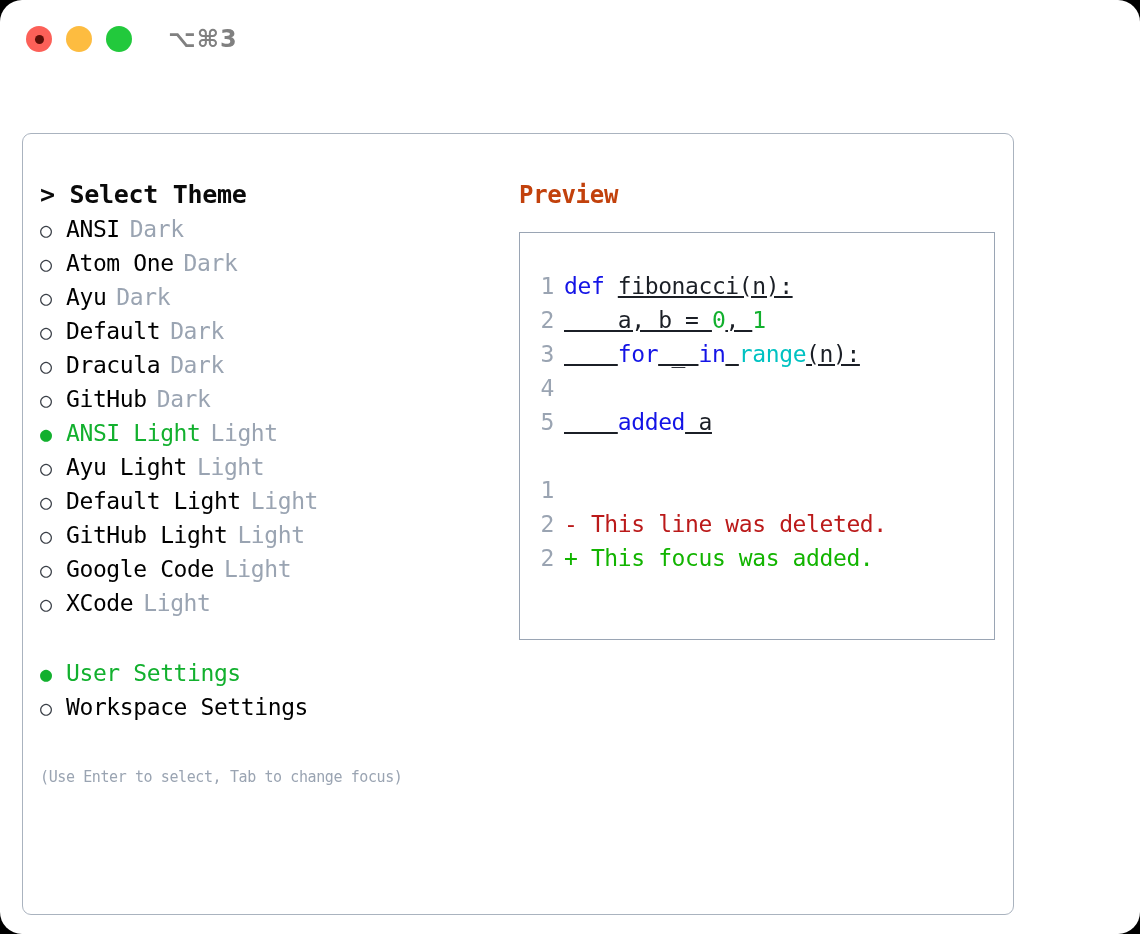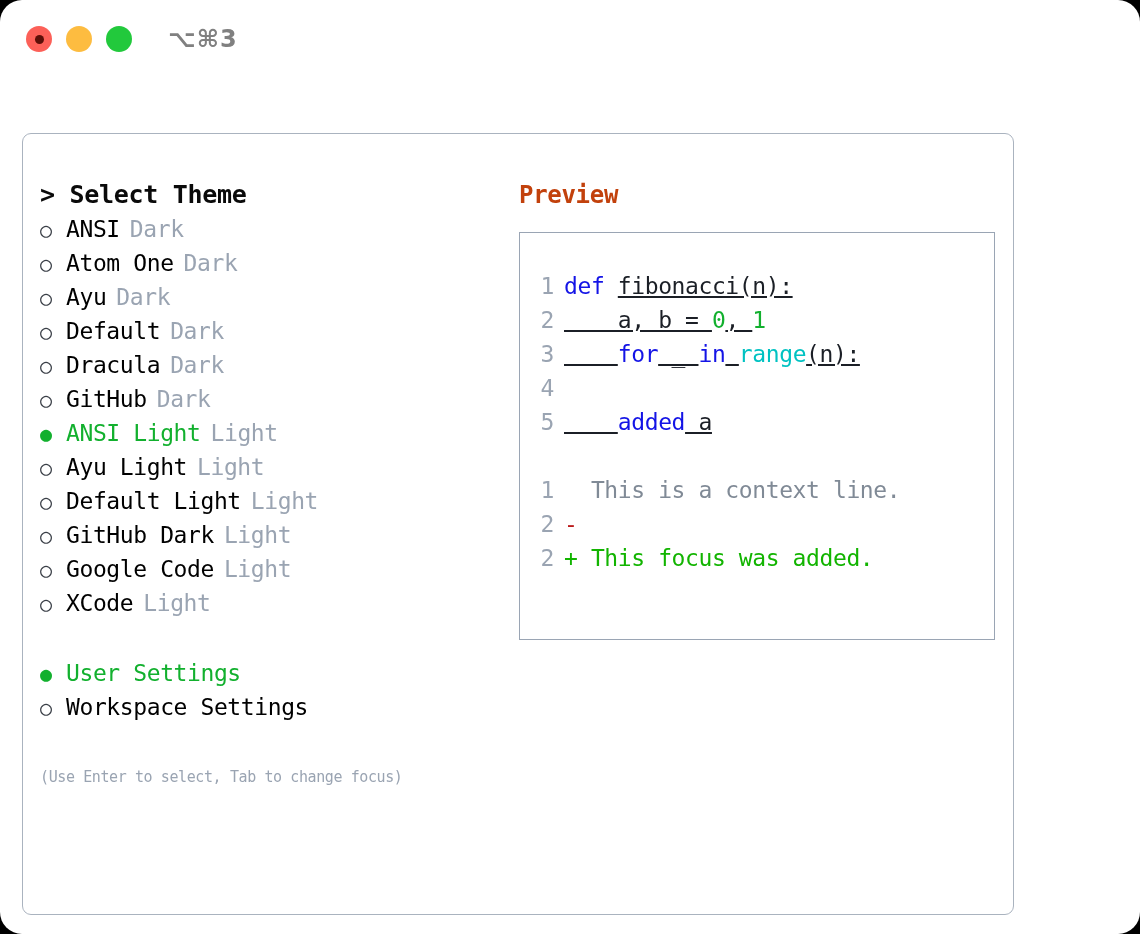--- a/index.html
+++ b/index.html
@@ -235,7 +235,7 @@
             </div>
           <div class="code-spacer"></div>
           <div id="diff-block">
-              <div class="code-line"><span class="ln">1</span><span class="tok-ctx"> </span><span class="tok-ctx"> This is a context line.</span></div>
+              <div class="code-line"><span class="ln">1</span><span class="tok-ctx"> </span></div>
               <div class="code-line"><span class="ln">2</span><span class="tok-del">-</span></div>
               <div class="code-line"><span class="ln">2</span><span class="tok-add">+</span><span class="tok-add"> This focus was added.</span></div>
             </div>

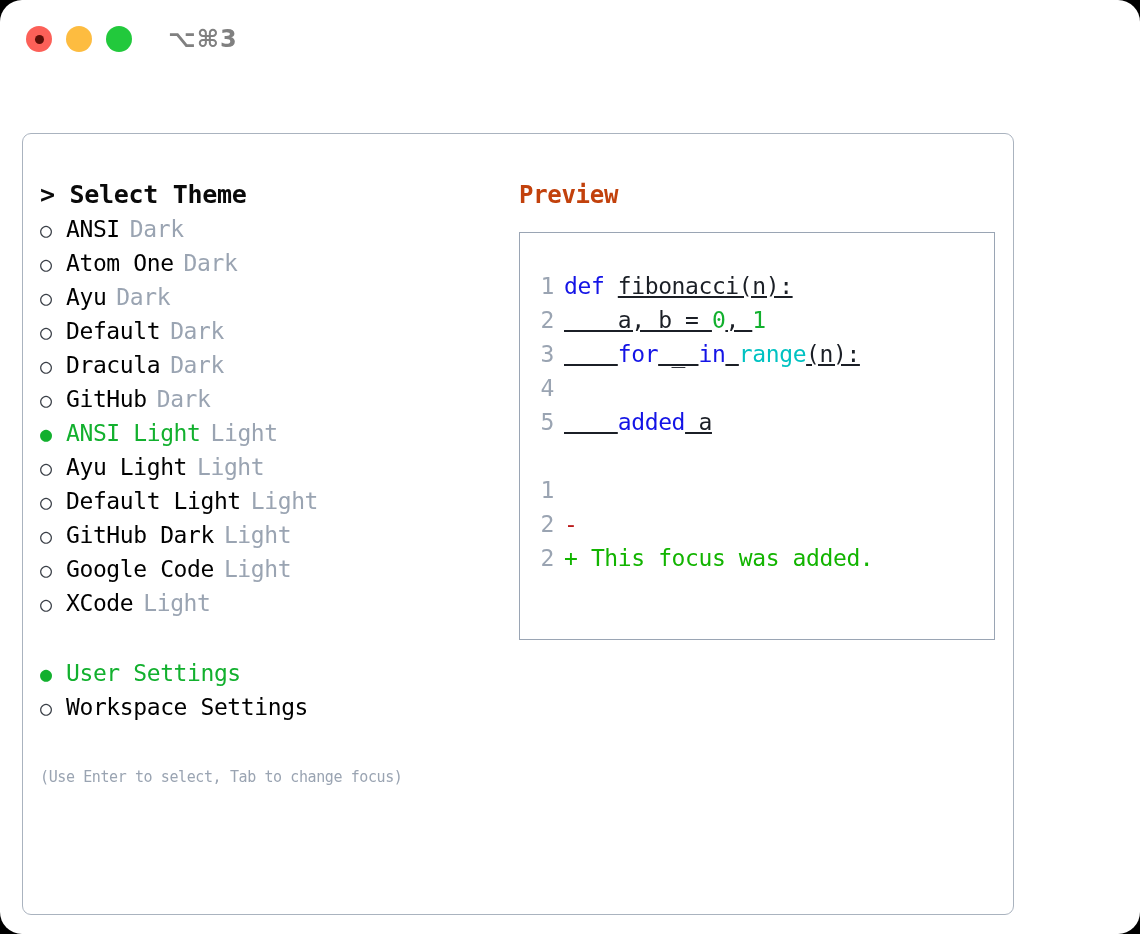--- a/index.html
+++ b/index.html
@@ -208,7 +208,7 @@
             <div class="theme-row"><span class="bullet sel">●</span><span class="tname sel">ANSI Light</span><span class="tkind">Light</span></div>
             <div class="theme-row"><span class="bullet">○</span><span class="tname">Ayu Light</span><span class="tkind">Light</span></div>
             <div class="theme-row"><span class="bullet">○</span><span class="tname">Default Light</span><span class="tkind">Light</span></div>
-            <div class="theme-row"><span class="bullet">○</span><span class="tname">GitHub Dark</span><span class="tkind">Light</span></div>
+            <div class="theme-row"><span class="bullet">○</span><span class="tname">GitHub Light</span><span class="tkind">Light</span></div>
             <div class="theme-row"><span class="bullet">○</span><span class="tname">Google Code</span><span class="tkind">Light</span></div>
             <div class="theme-row"><span class="bullet">○</span><span class="tname">XCode</span><span class="tkind">Light</span></div>
           </div>

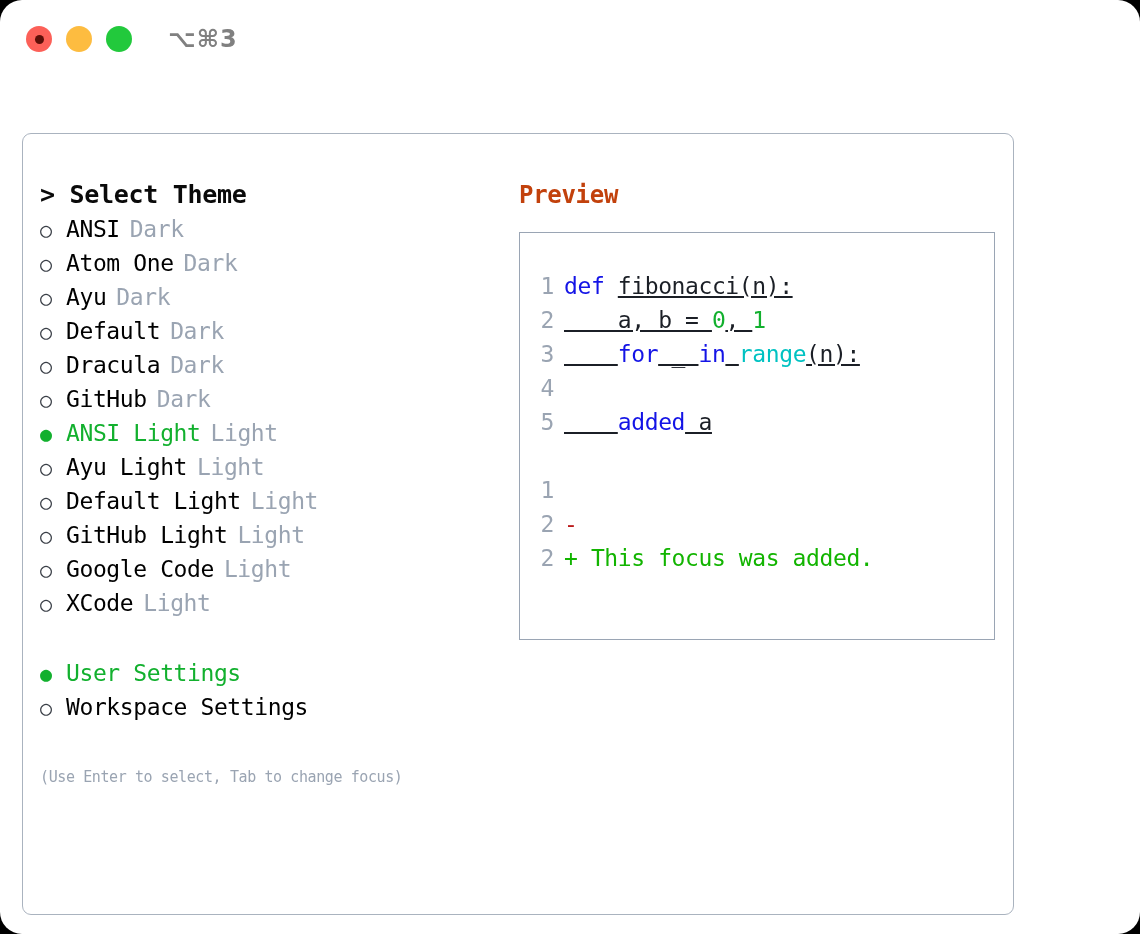--- a/index.html
+++ b/index.html
@@ -236,7 +236,7 @@
           <div class="code-spacer"></div>
           <div id="diff-block">
               <div class="code-line"><span class="ln">1</span><span class="tok-ctx"> </span></div>
-              <div class="code-line"><span class="ln">2</span><span class="tok-del">-</span></div>
+              <div class="code-line"><span class="ln">2</span><span class="tok-del">-</span><span class="tok-del"> This line was deleted.</span></div>
               <div class="code-line"><span class="ln">2</span><span class="tok-add">+</span><span class="tok-add"> This focus was added.</span></div>
             </div>
         </div>

